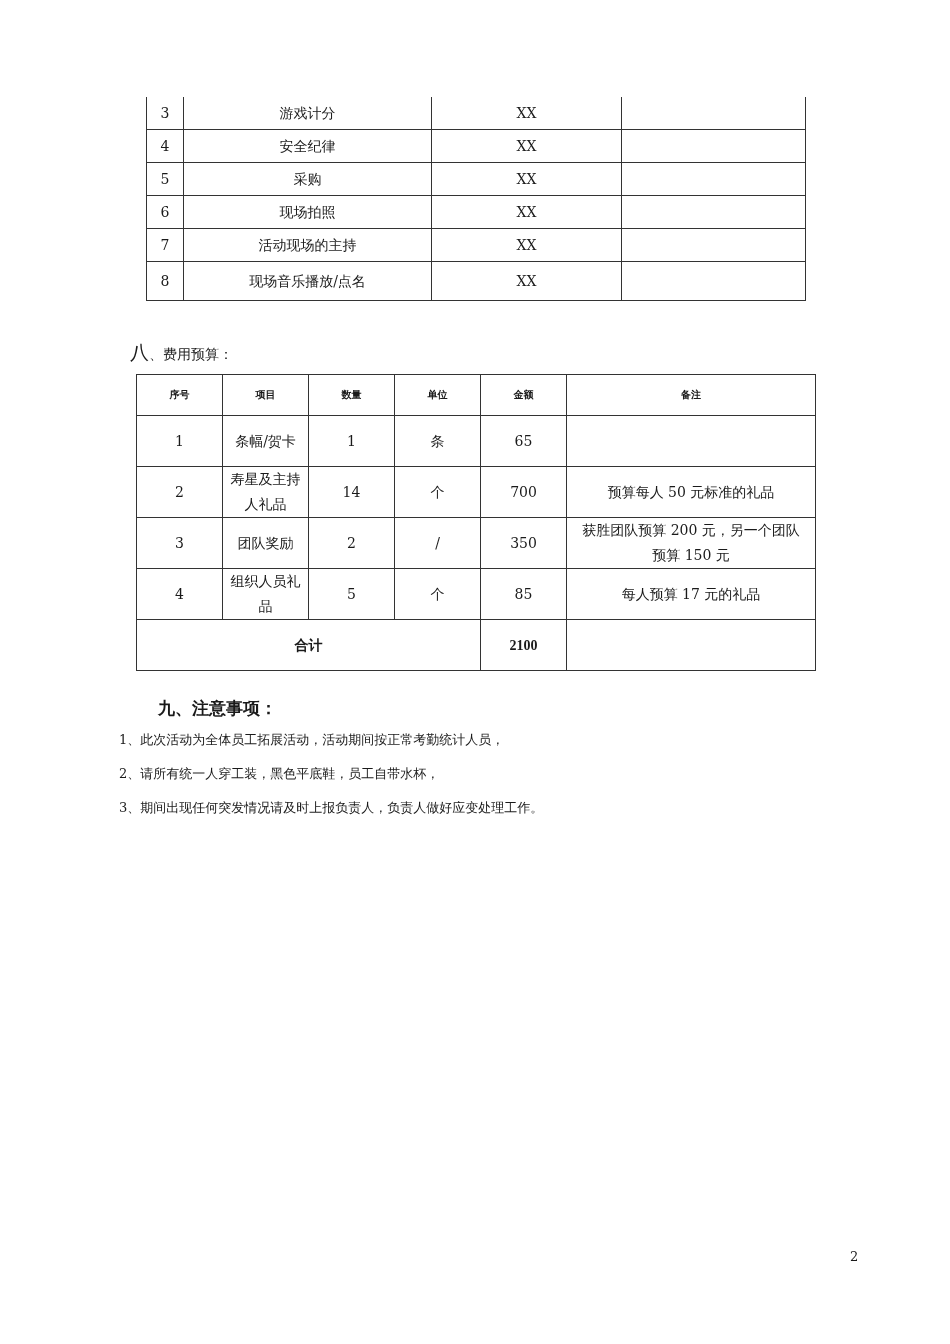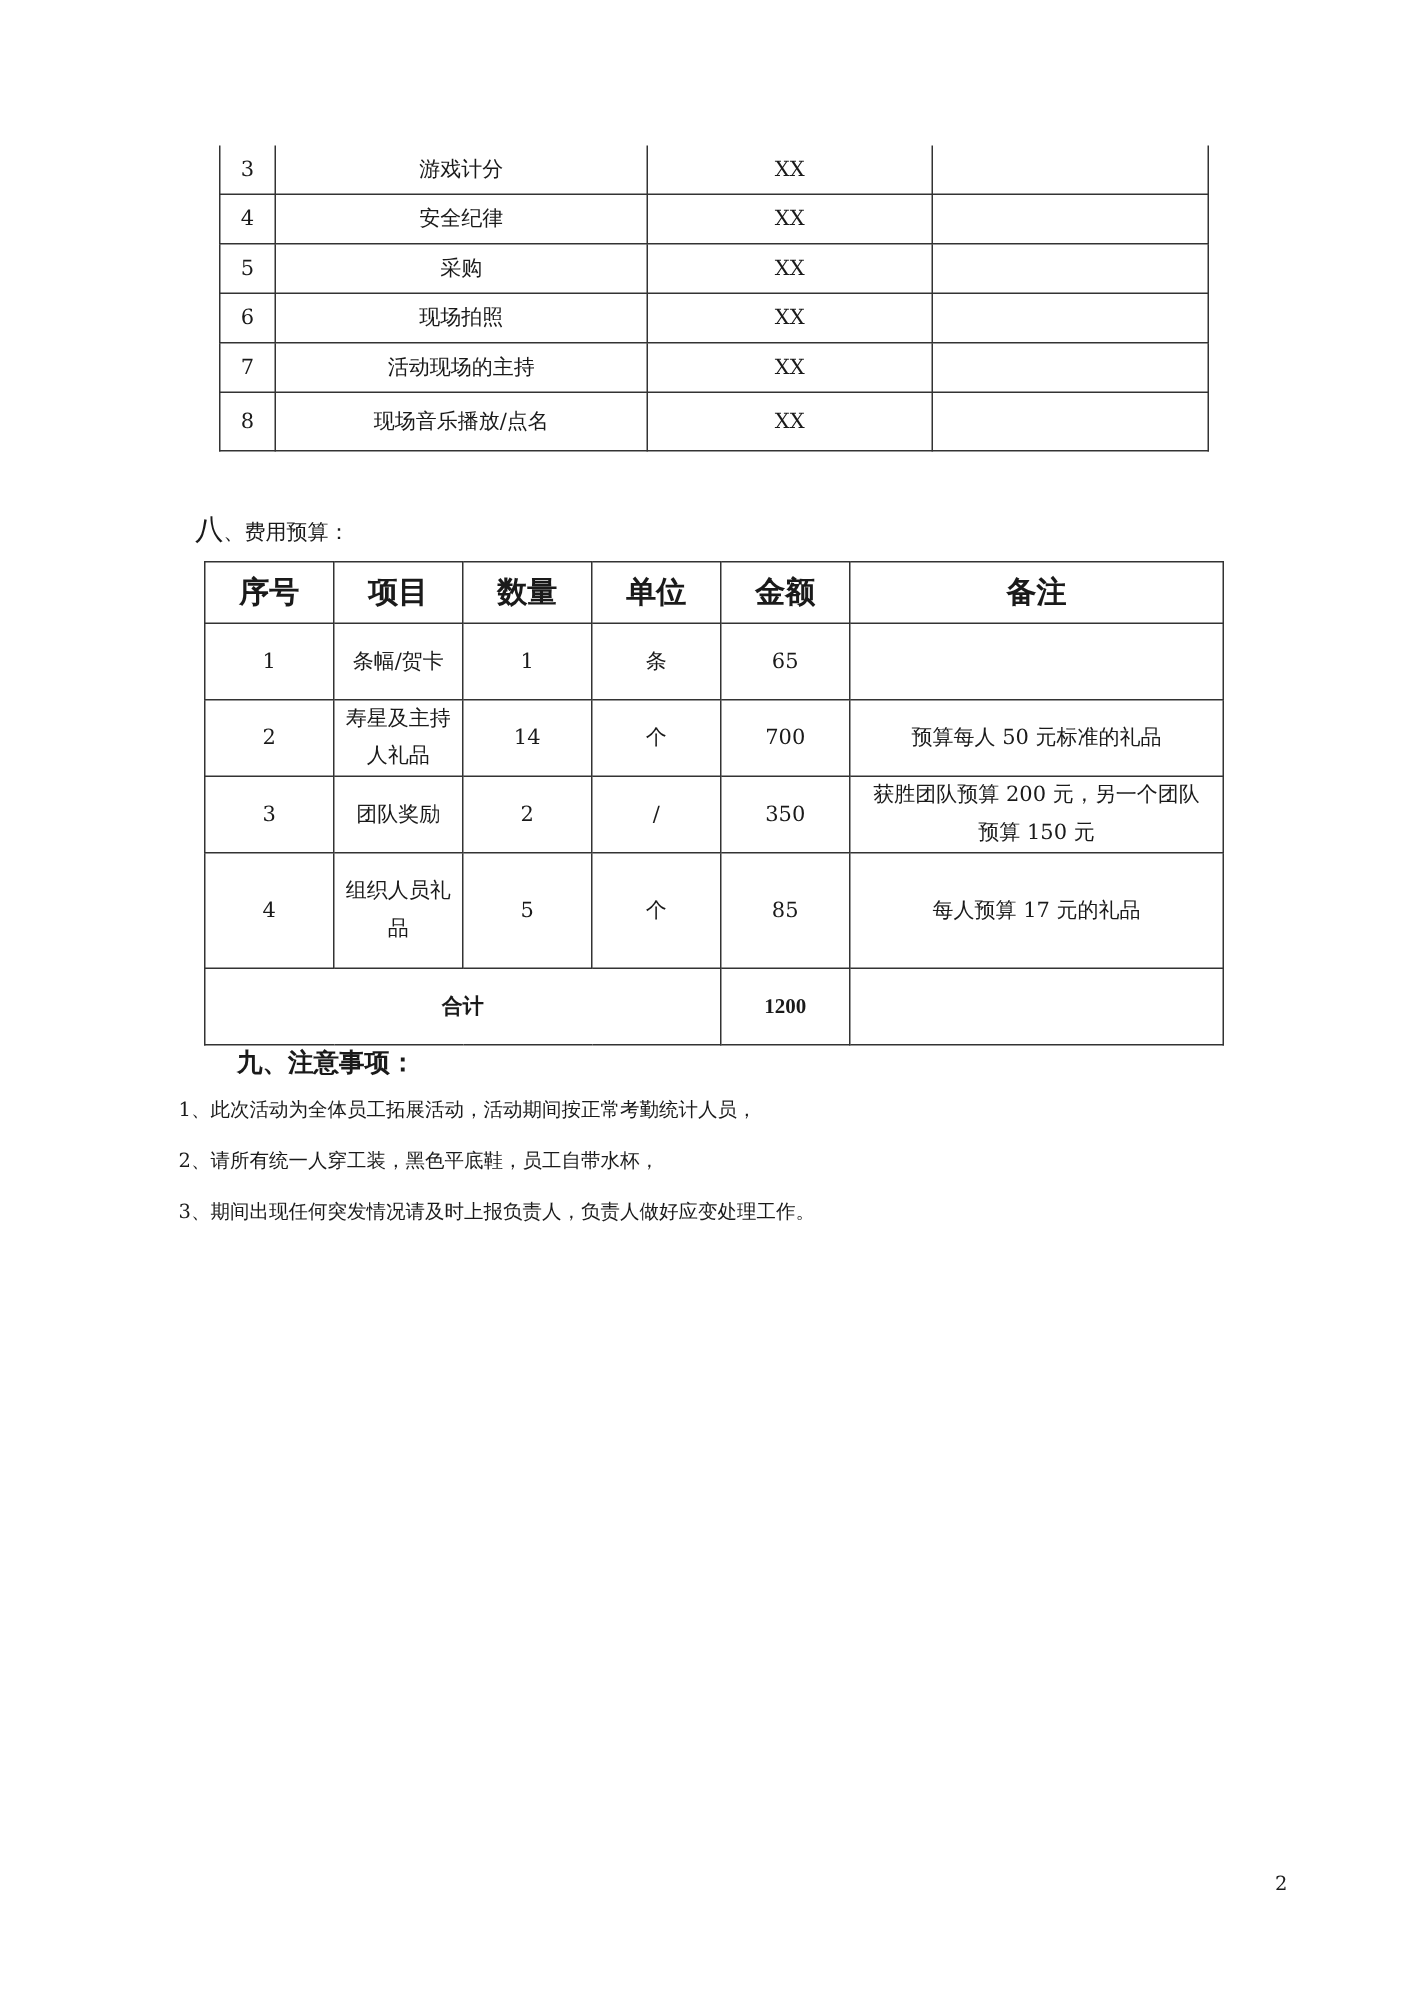--- a/index.html
+++ b/index.html
@@ -14,7 +14,7 @@
     #t1 td { height: 32px; }
     #t1 tr.last td { height: 38px; }
     #t2 { left: 136px; top: 374px; width: 679px; }
-    #t2 th { font-family: Liberation Serif, serif; font-weight: bold; height: 40px; font-size: 20px; }
+    #t2 th { font-family: Liberation Mono, monospace; font-weight: bold; height: 40px; font-size: 10px; }
     #t2 td { height: 50px; }
     #t2 td.total-label, #t2 td.total-val { font-family: Liberation Serif, serif; font-weight: bold; height: 40px; }
     .section8 { left: 130px; top: 340px; font-size: 14px; }

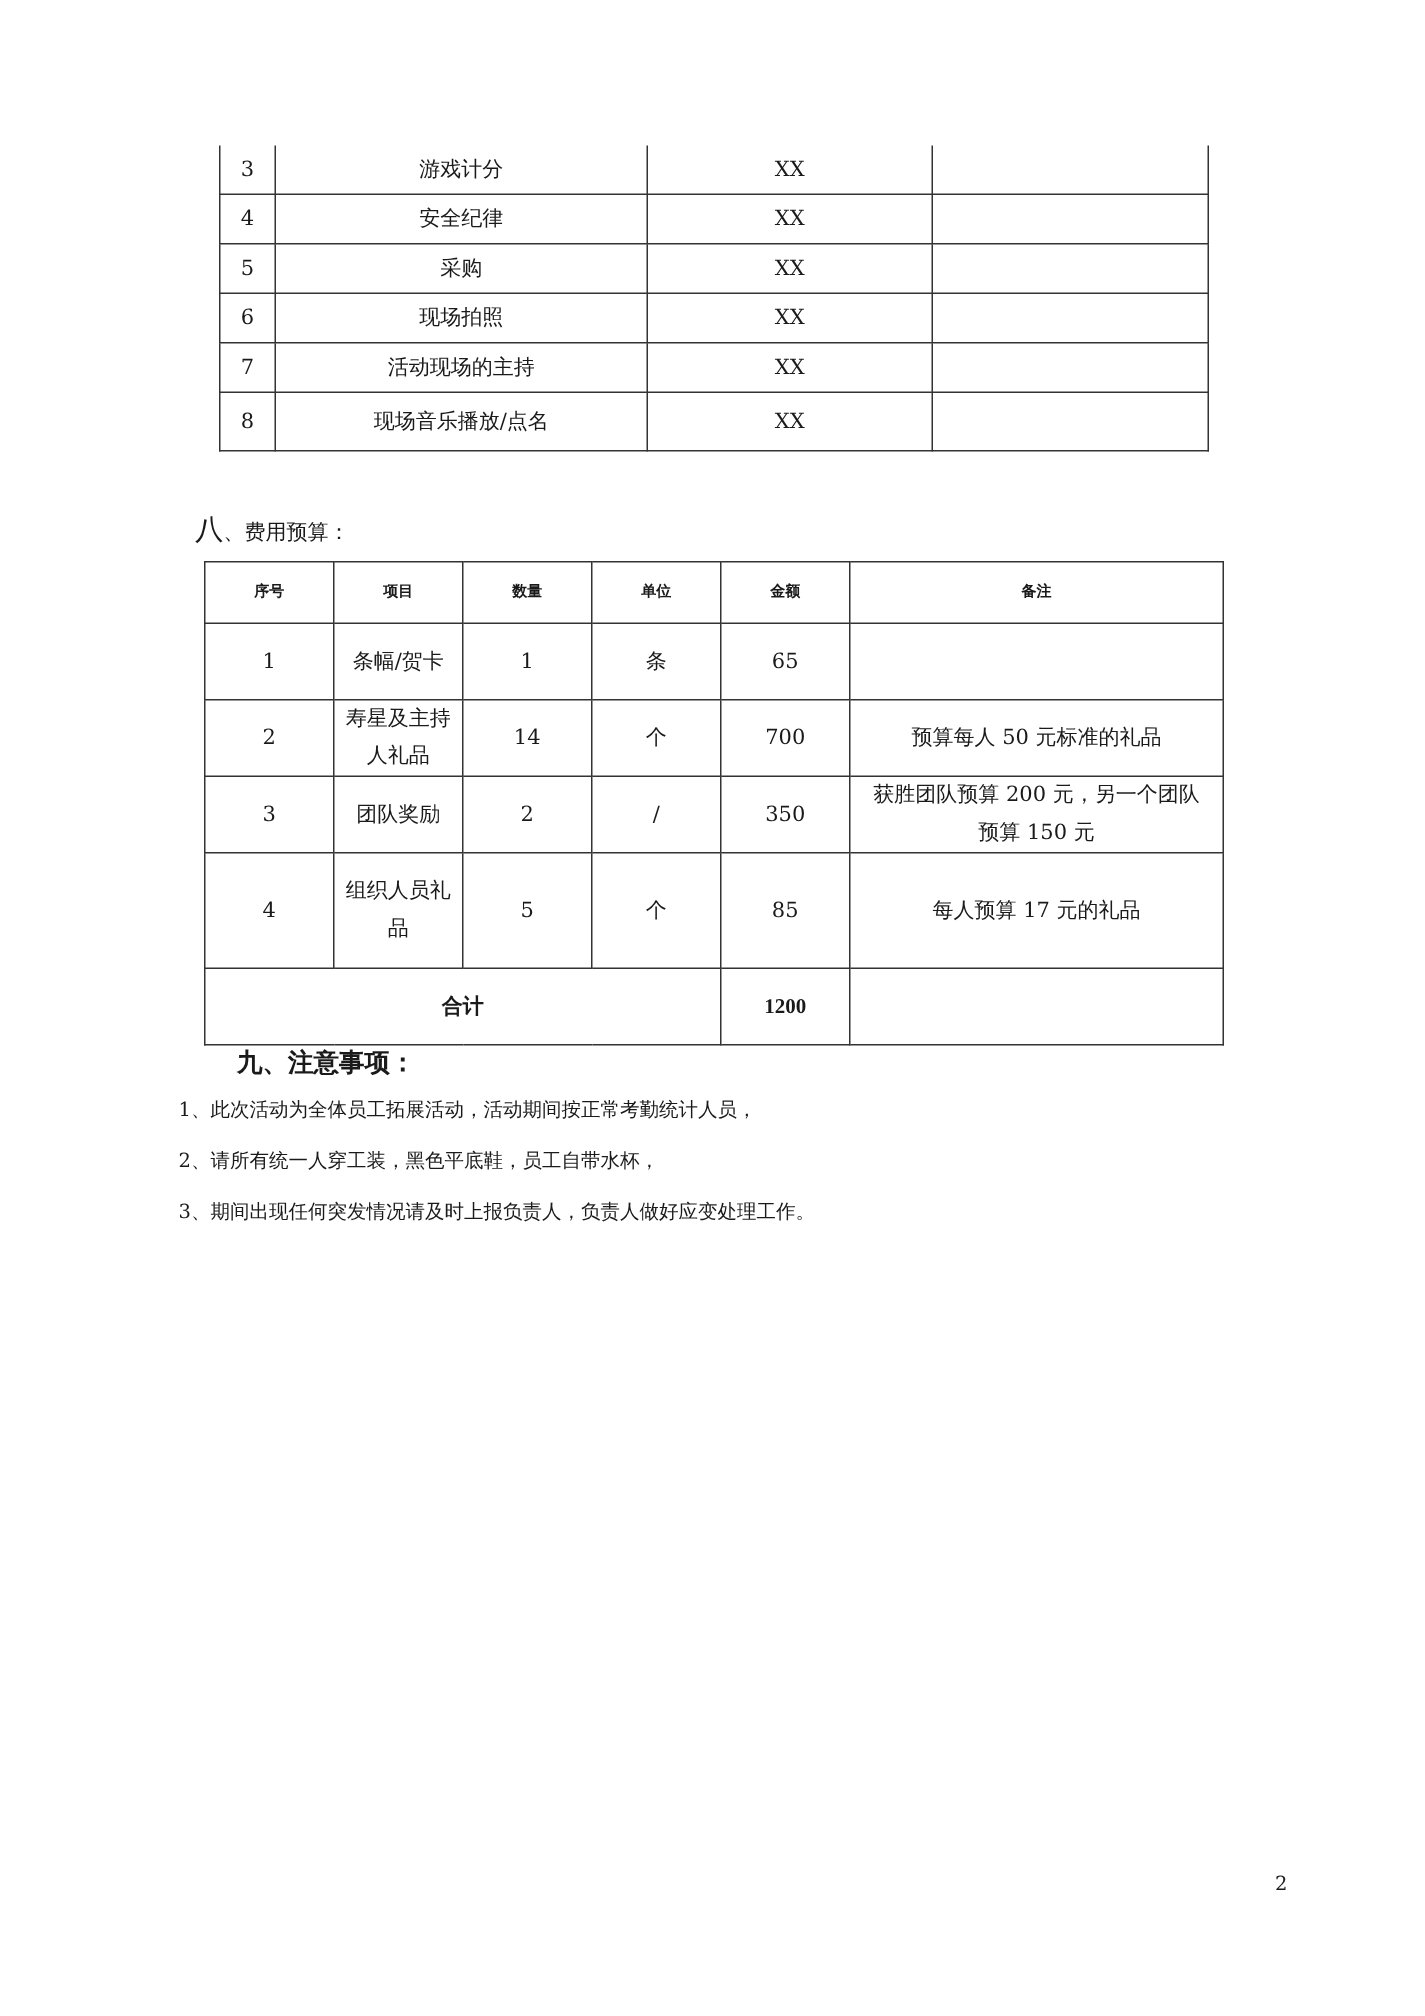--- a/index.html
+++ b/index.html
@@ -124,7 +124,7 @@
     </tr>
     <tr>
       <td>4</td>
-      <td style="padding:13px 6px;">组织人员礼品</td>
+      <td style="padding:0 6px;">组织人员礼品</td>
       <td>5</td>
       <td>个</td>
       <td>85</td>

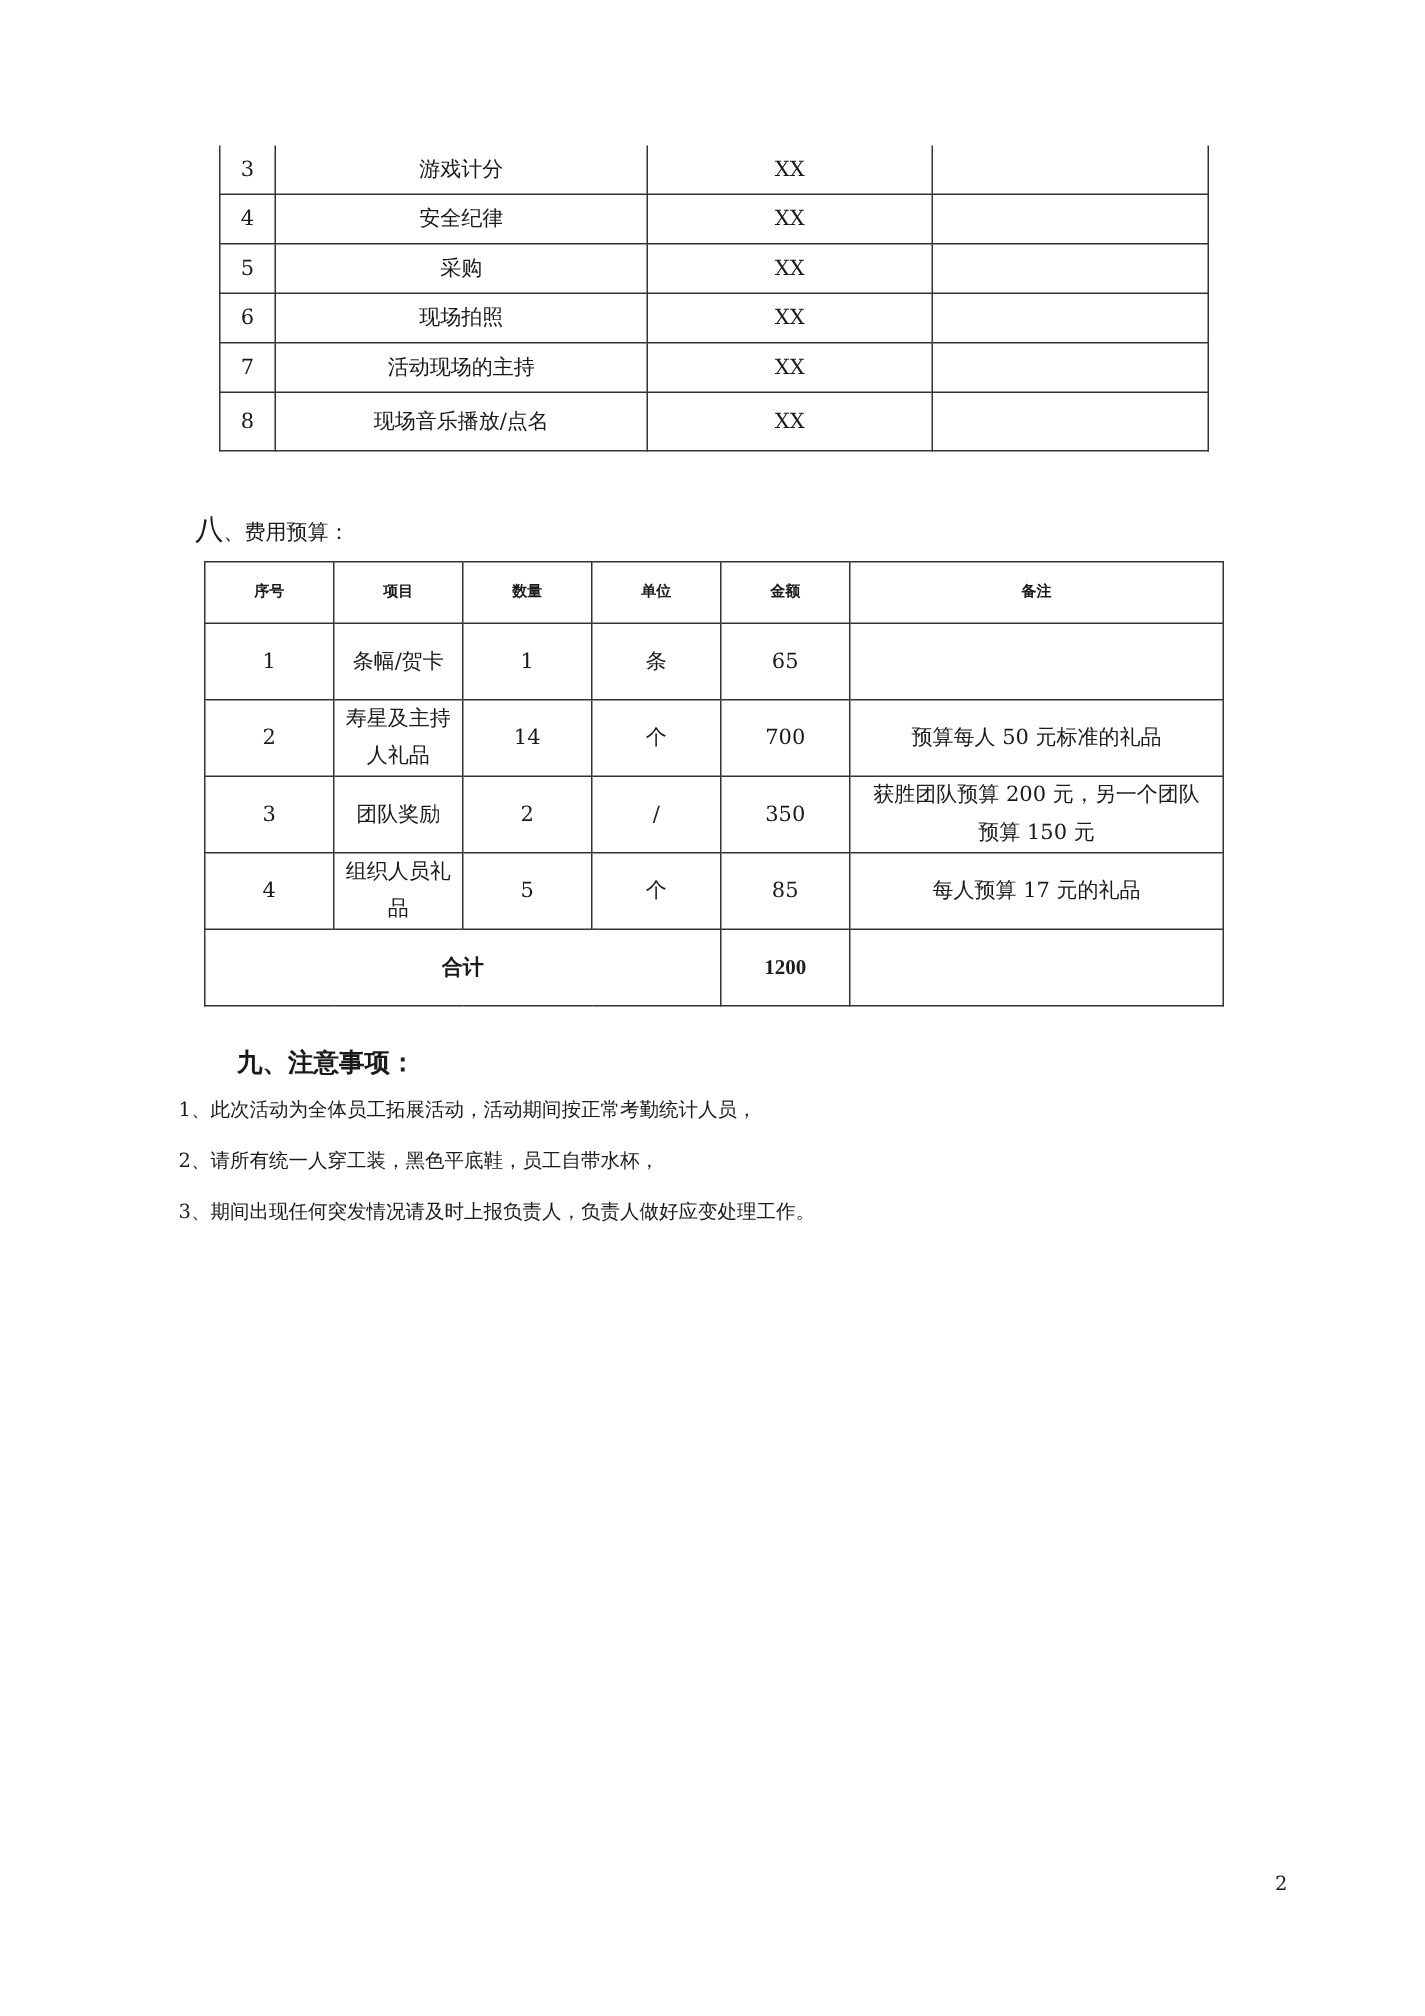--- a/index.html
+++ b/index.html
@@ -132,7 +132,7 @@
     </tr>
     <tr>
       <td colspan="4" class="total-label">合计</td>
-      <td class="total-val">1200</td>
+      <td class="total-val">2100</td>
       <td></td>
     </tr>
   </tbody>

